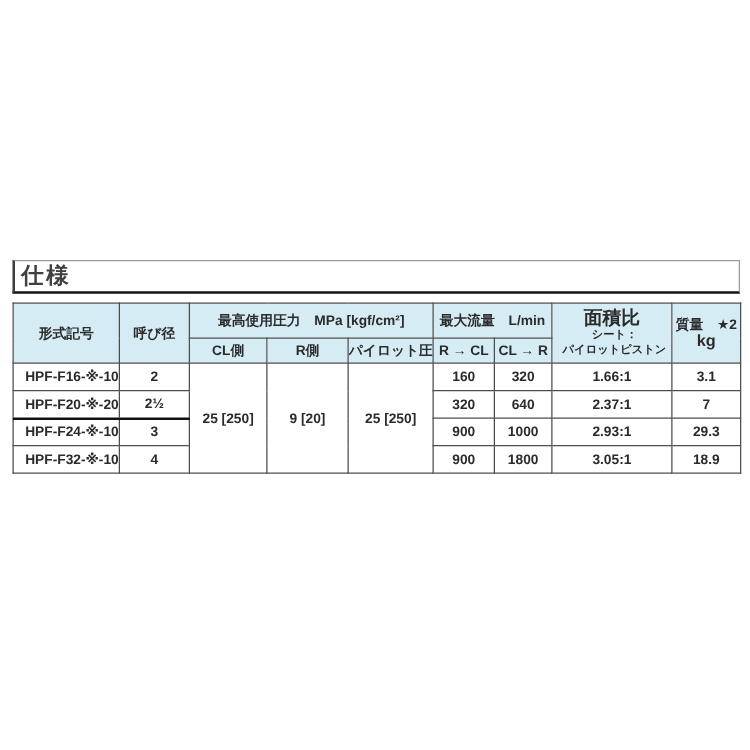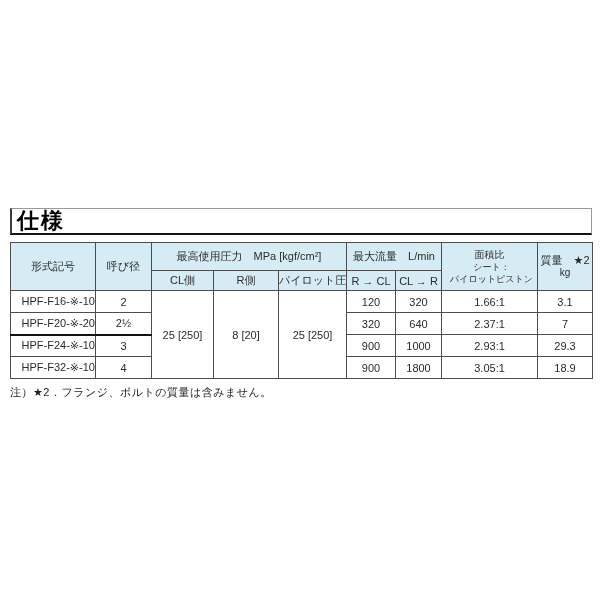--- a/index.html
+++ b/index.html
@@ -17,7 +17,7 @@
     background:#ffffff;
   }
   .section-title {
-    display:inline-block; font-size:22px; font-weight:bold; color:#000000;
+    display:inline-block; font-size:18px; font-weight:bold; color:#404040;
     line-height:23px; padding-left:5px; letter-spacing:2px;
   }
 

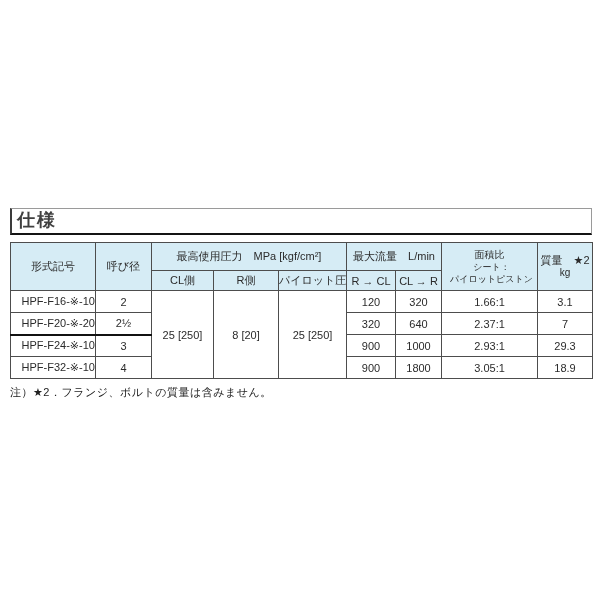--- a/index.html
+++ b/index.html
@@ -27,7 +27,7 @@
   }
   .spec-table th, .spec-table td {
     box-sizing:border-box; border:1px solid #4d4d4d; padding:0;
-    font-size:11px; font-weight:normal; color:#2b2b2b;
+    font-size:11px; font-weight:bold; color:#2b2b2b;
     text-align:center; vertical-align:middle; overflow:hidden; white-space:nowrap;
   }
   .spec-table thead th { background:#d6ecf5; }

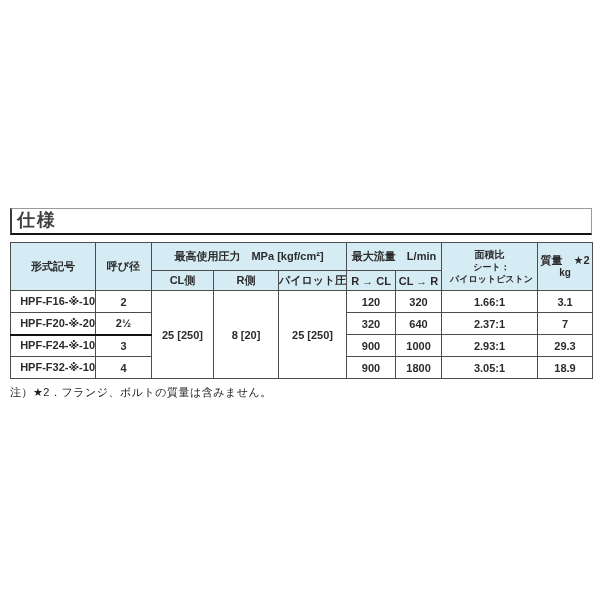--- a/index.html
+++ b/index.html
@@ -36,7 +36,7 @@
   .spec-table tbody tr { height:22px; }
   td.model-cell { text-align:right; padding-left:7px; }
   .area-head { line-height:12px; }
-  .area-head .l1 { display:block; font-size:10px; }
+  .area-head .l1 { display:block; font-size:15px; }
   .area-head .l2, .area-head .l3 { display:block; text-align:center; padding-left:4px; font-size:9px; }
   .mass-head .l1 { display:block; font-size:11px; line-height:13px; }
   .mass-head .l2 { display:block; font-size:10px; line-height:12px; }

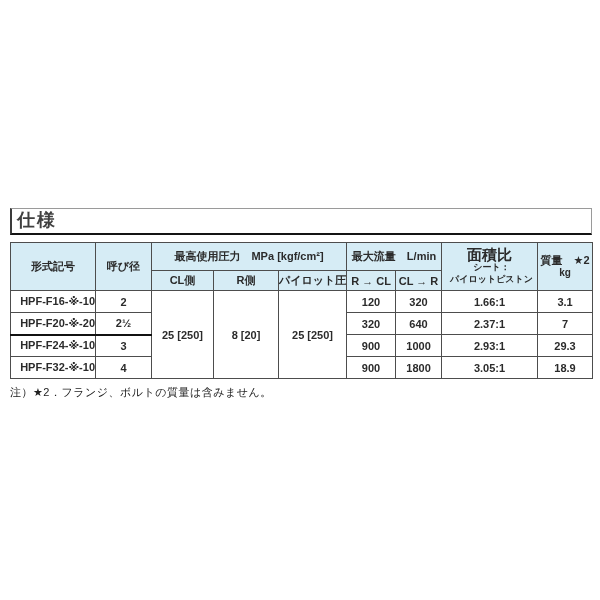--- a/index.html
+++ b/index.html
@@ -39,7 +39,7 @@
   .area-head .l1 { display:block; font-size:15px; }
   .area-head .l2, .area-head .l3 { display:block; text-align:center; padding-left:4px; font-size:9px; }
   .mass-head .l1 { display:block; font-size:11px; line-height:13px; }
-  .mass-head .l2 { display:block; font-size:10px; line-height:12px; }
+  .mass-head .l2 { display:block; font-size:13px; line-height:12px; }
   tr.thick-sep td.sep { border-top:2px solid #111111;margin-top:23px; }
   .note {
     margin-top:6px; font-size:11px; color:#222222; letter-spacing:0.5px;

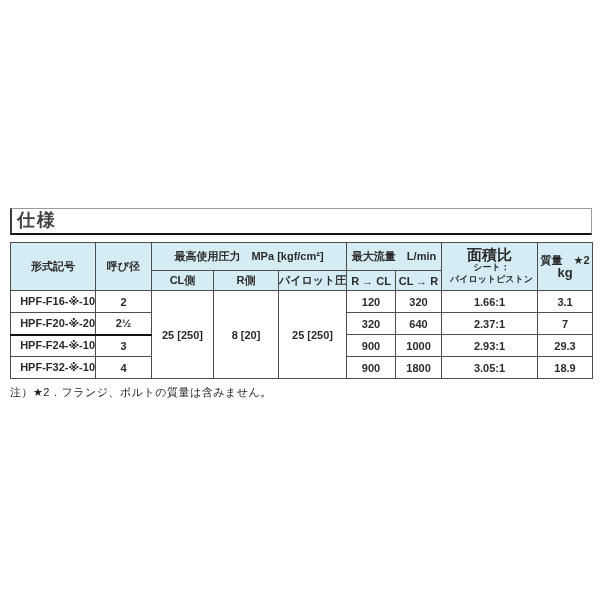--- a/index.html
+++ b/index.html
@@ -98,7 +98,7 @@
           <td rowspan="4">25 [250]</td>
           <td rowspan="4">8 [20]</td>
           <td rowspan="4">25 [250]</td>
-          <td>120</td>
+          <td>160</td>
           <td>320</td>
           <td>1.66:1</td>
           <td>3.1</td>

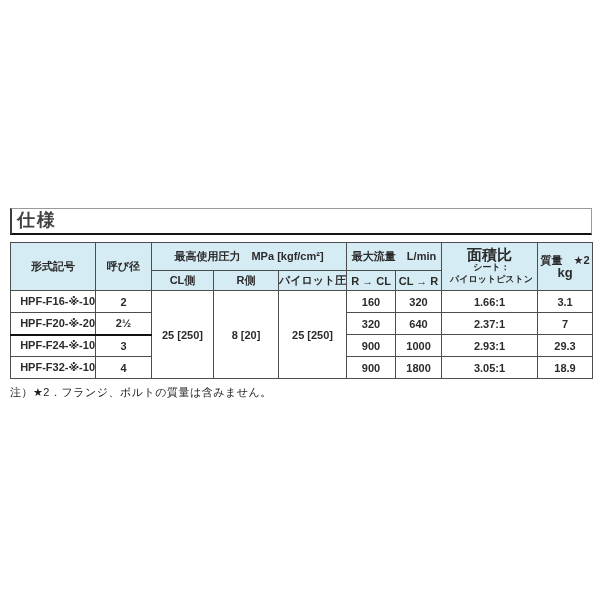--- a/index.html
+++ b/index.html
@@ -96,7 +96,7 @@
           <td class="model-cell">HPF-F16-※-10</td>
           <td>2</td>
           <td rowspan="4">25 [250]</td>
-          <td rowspan="4">8 [20]</td>
+          <td rowspan="4">9 [20]</td>
           <td rowspan="4">25 [250]</td>
           <td>160</td>
           <td>320</td>

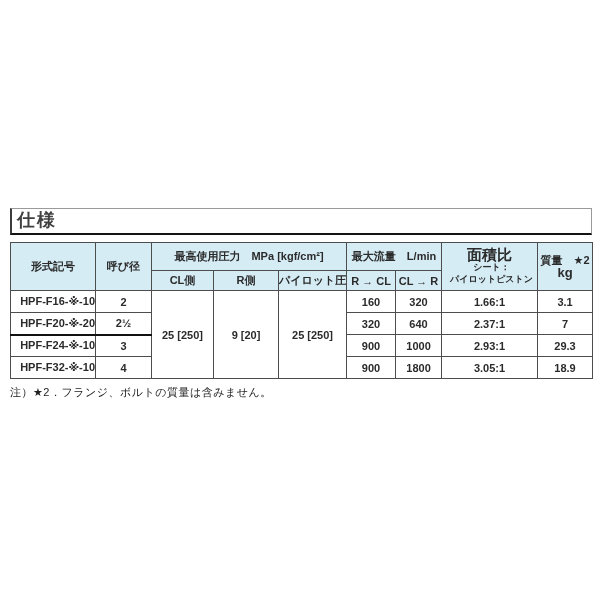--- a/index.html
+++ b/index.html
@@ -130,7 +130,6 @@
       </tbody>
     </table>
 
-    <div class="note">注）★2．フランジ、ボルトの質量は含みません。</div>
   </div>
 </div>
 

